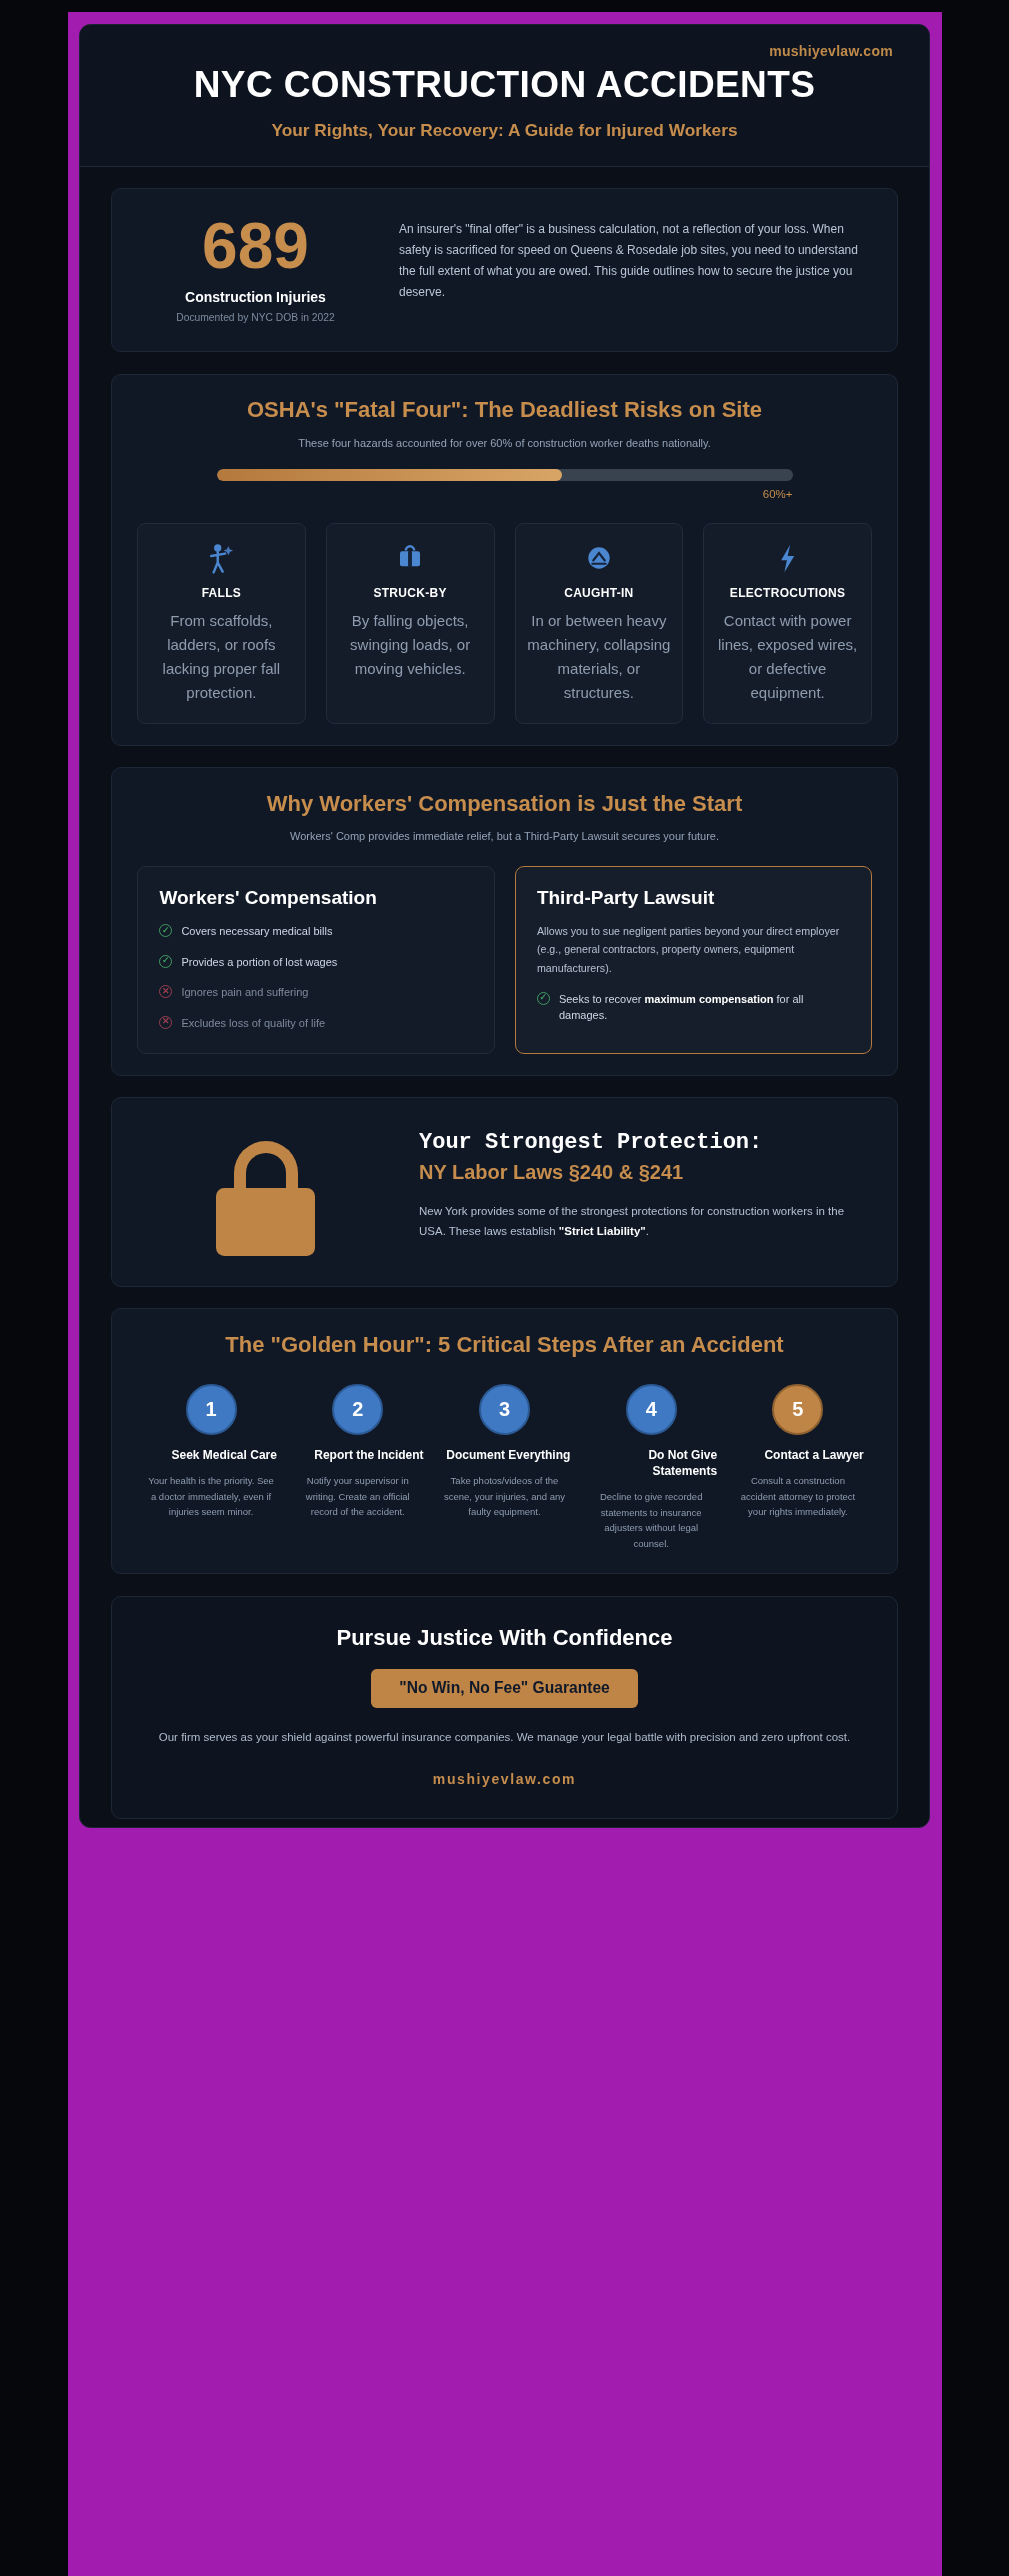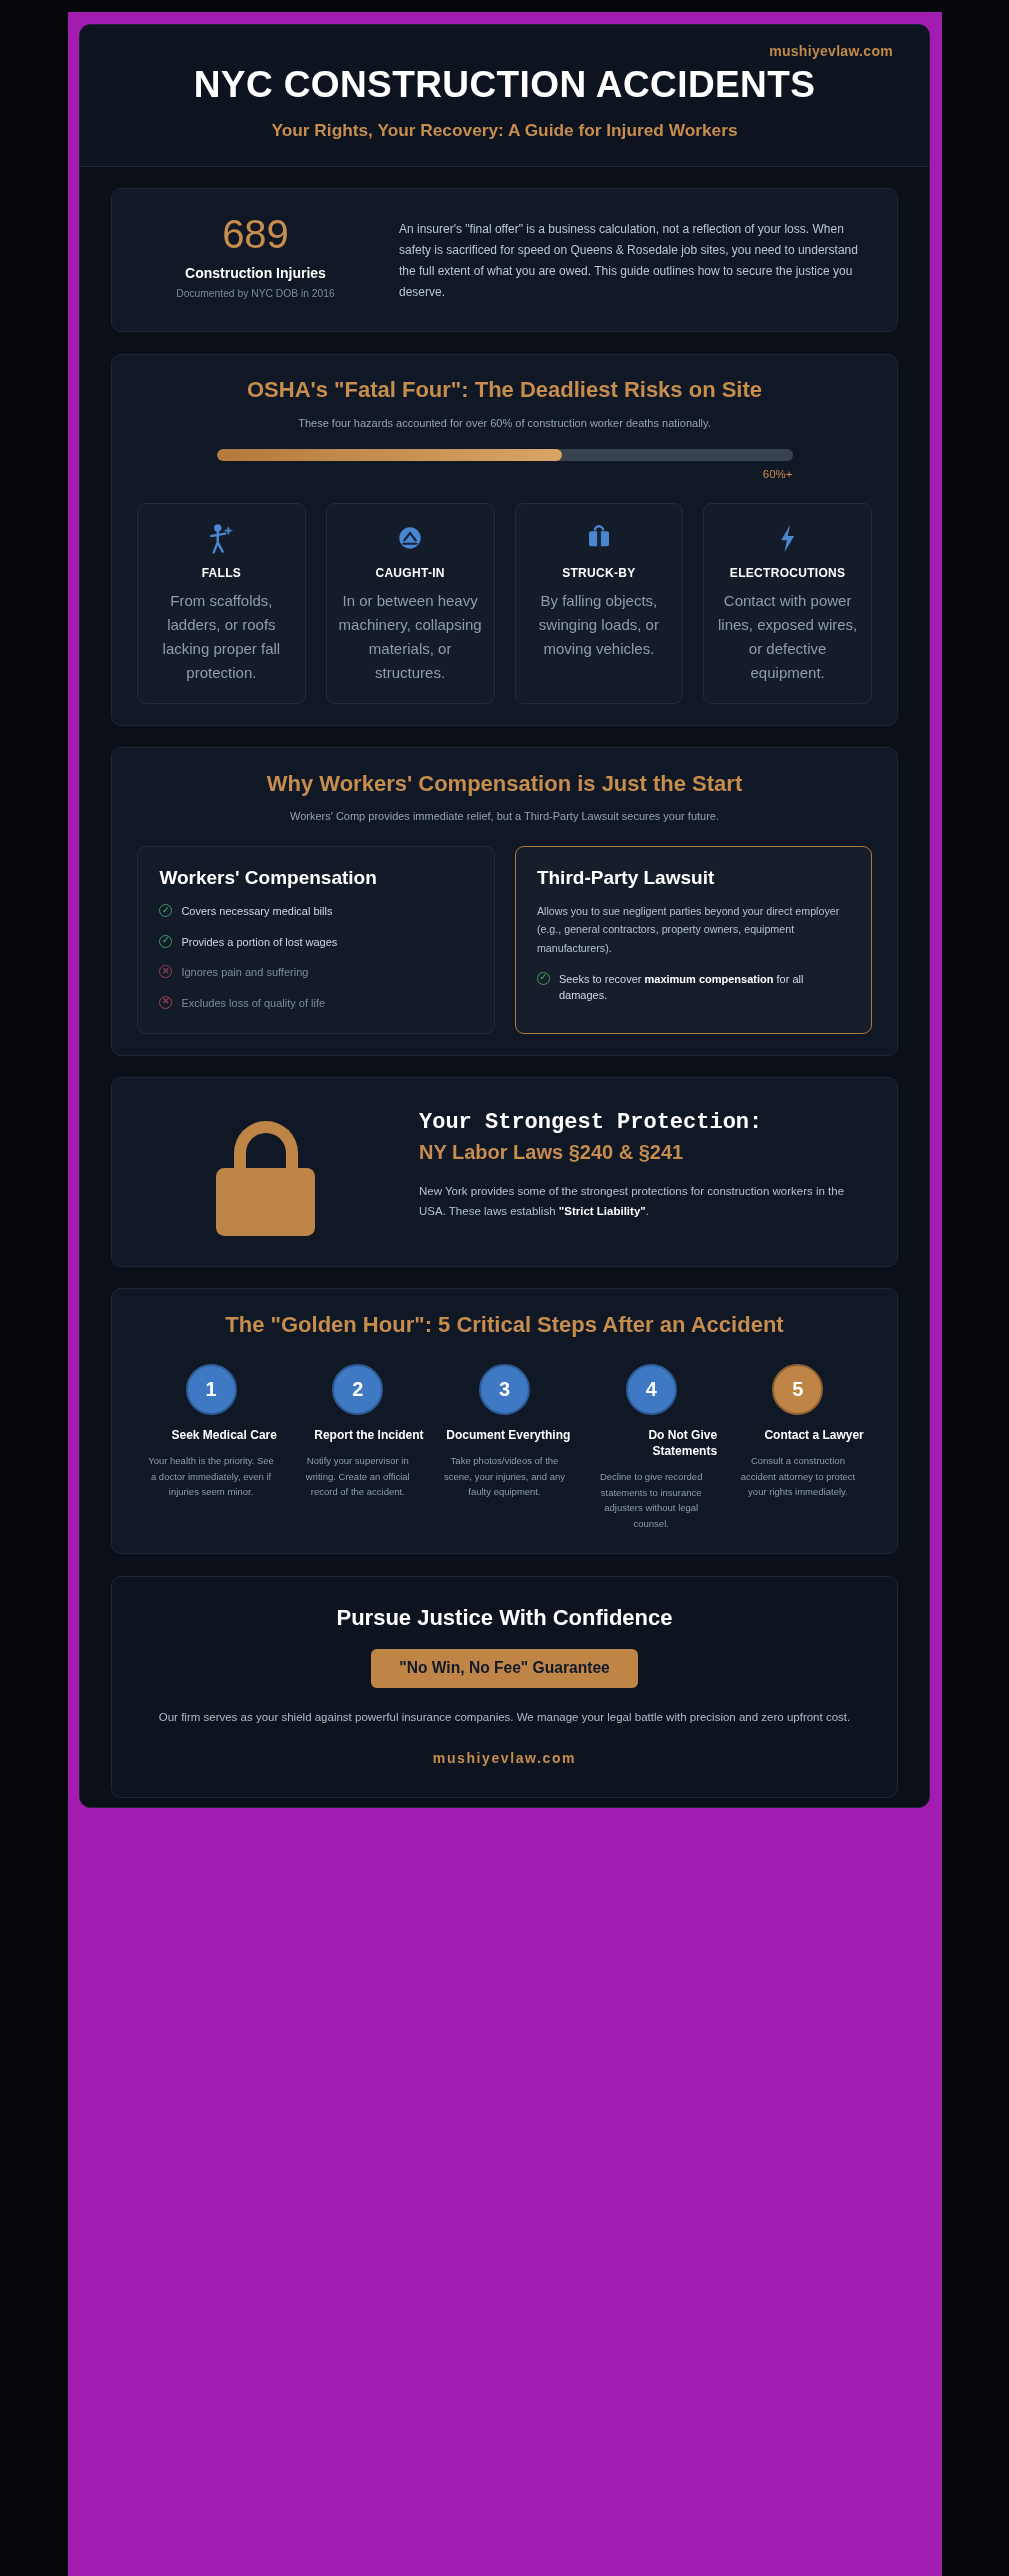--- a/index.html
+++ b/index.html
@@ -85,8 +85,8 @@
   .stat-block { width: 231px; text-align: center; flex-shrink: 0; }
   .stat-number {
     color: #c68d4d;
-    font-size: 40px;
-    font-weight: normal;
+    font-size: 64px;
+    font-weight: bold;
     line-height: 1;
   }
   .stat-label {

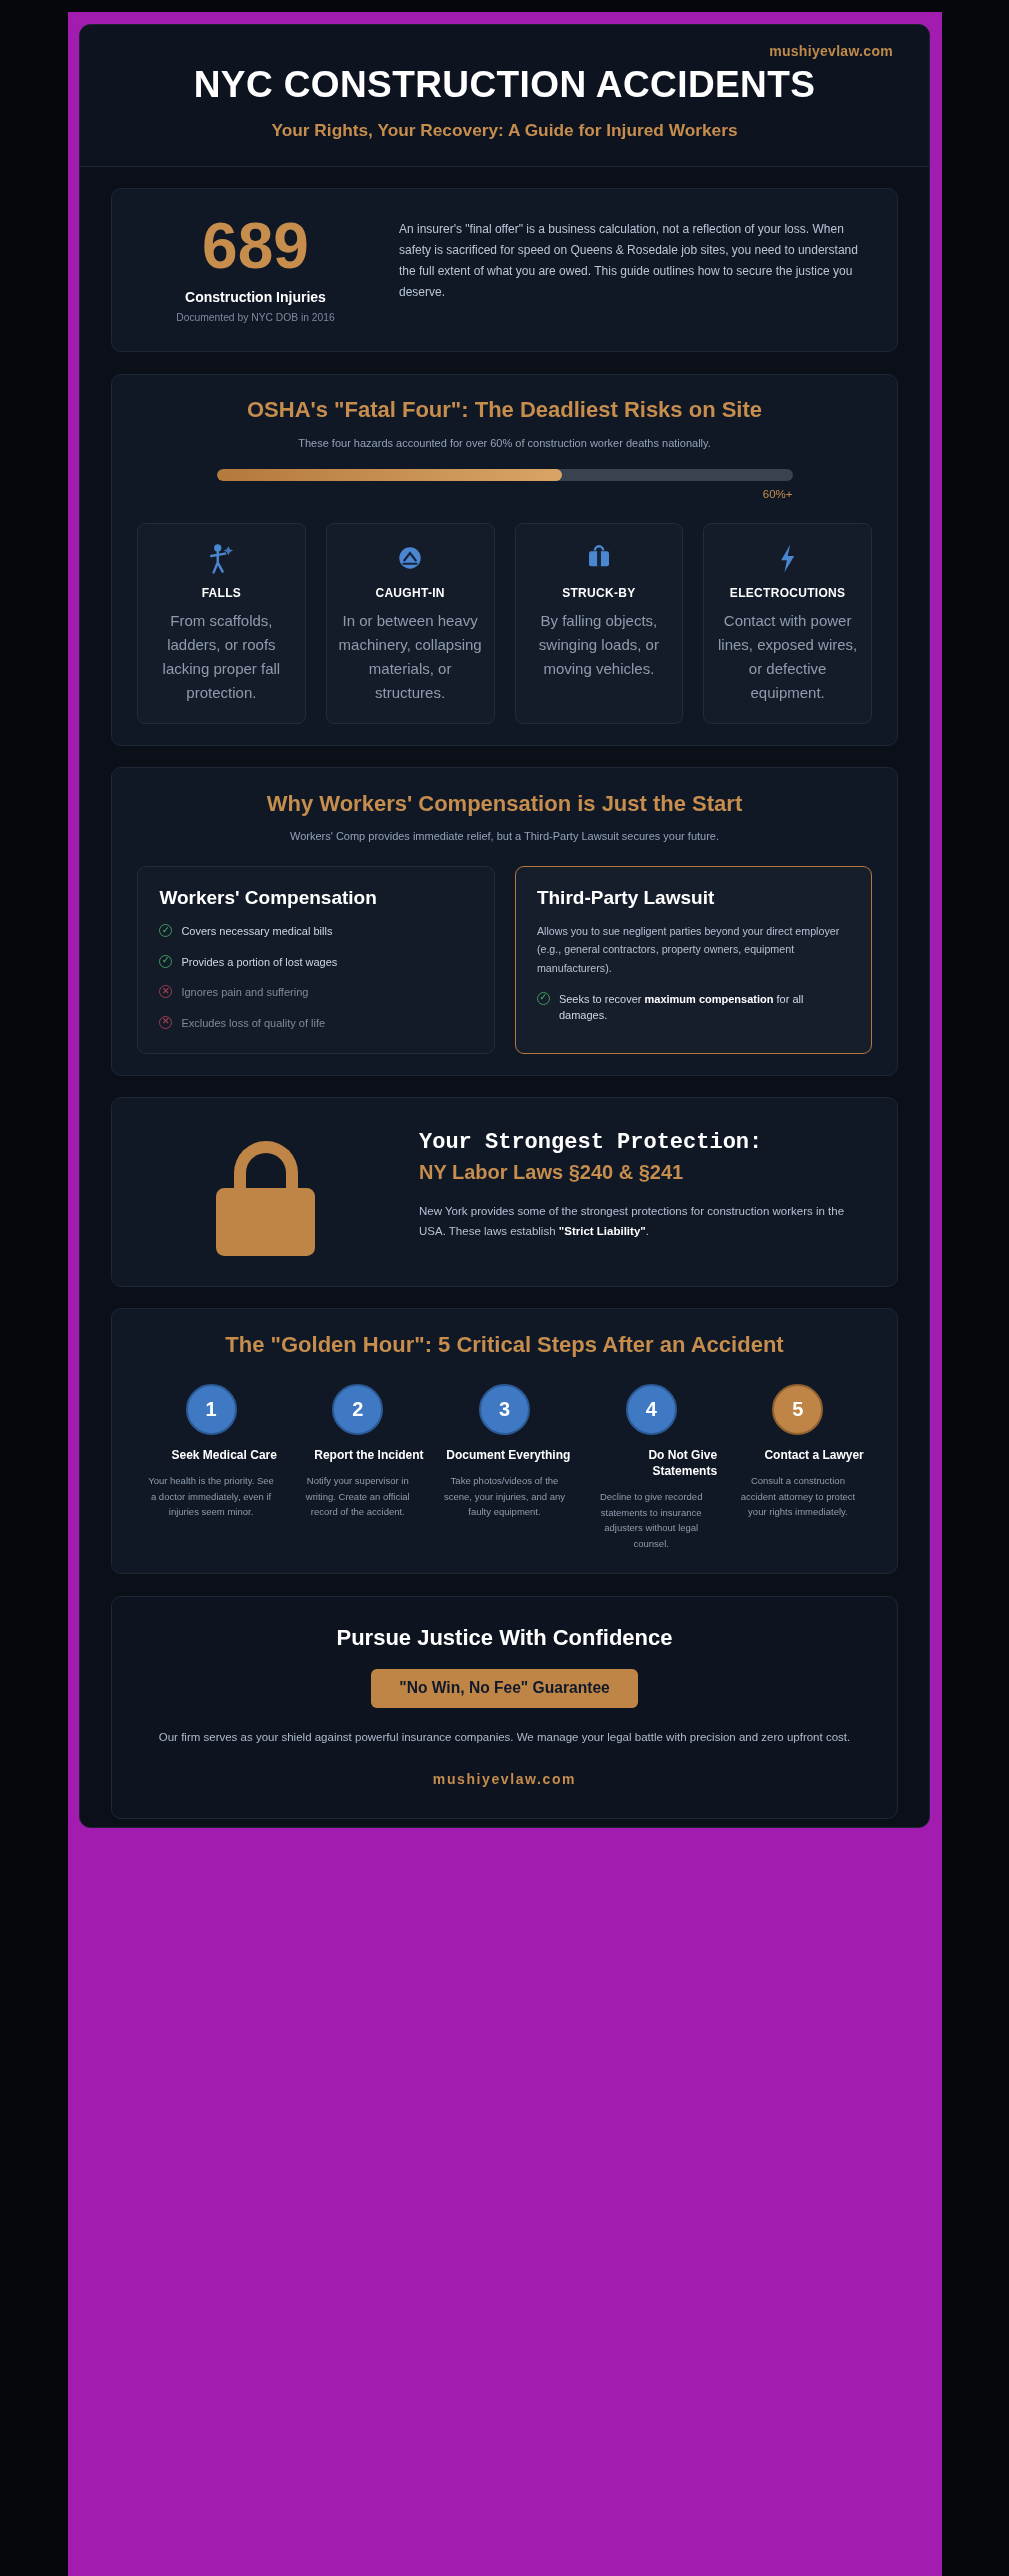--- a/index.html
+++ b/index.html
@@ -304,7 +304,7 @@
       <div class="stat-block">
         <div class="stat-number">689</div>
         <div class="stat-label">Construction Injuries</div>
-        <div class="stat-note">Documented by NYC DOB in 2016</div>
+        <div class="stat-note">Documented by NYC DOB in 2022</div>
       </div>
       <div class="intro-text">An insurer's "final offer" is a business calculation, not a reflection of your loss. When safety is sacrificed for speed on Queens &amp; Rosedale job sites, you need to understand the full extent of what you are owed. This guide outlines how to secure the justice you deserve.</div>
     </div>

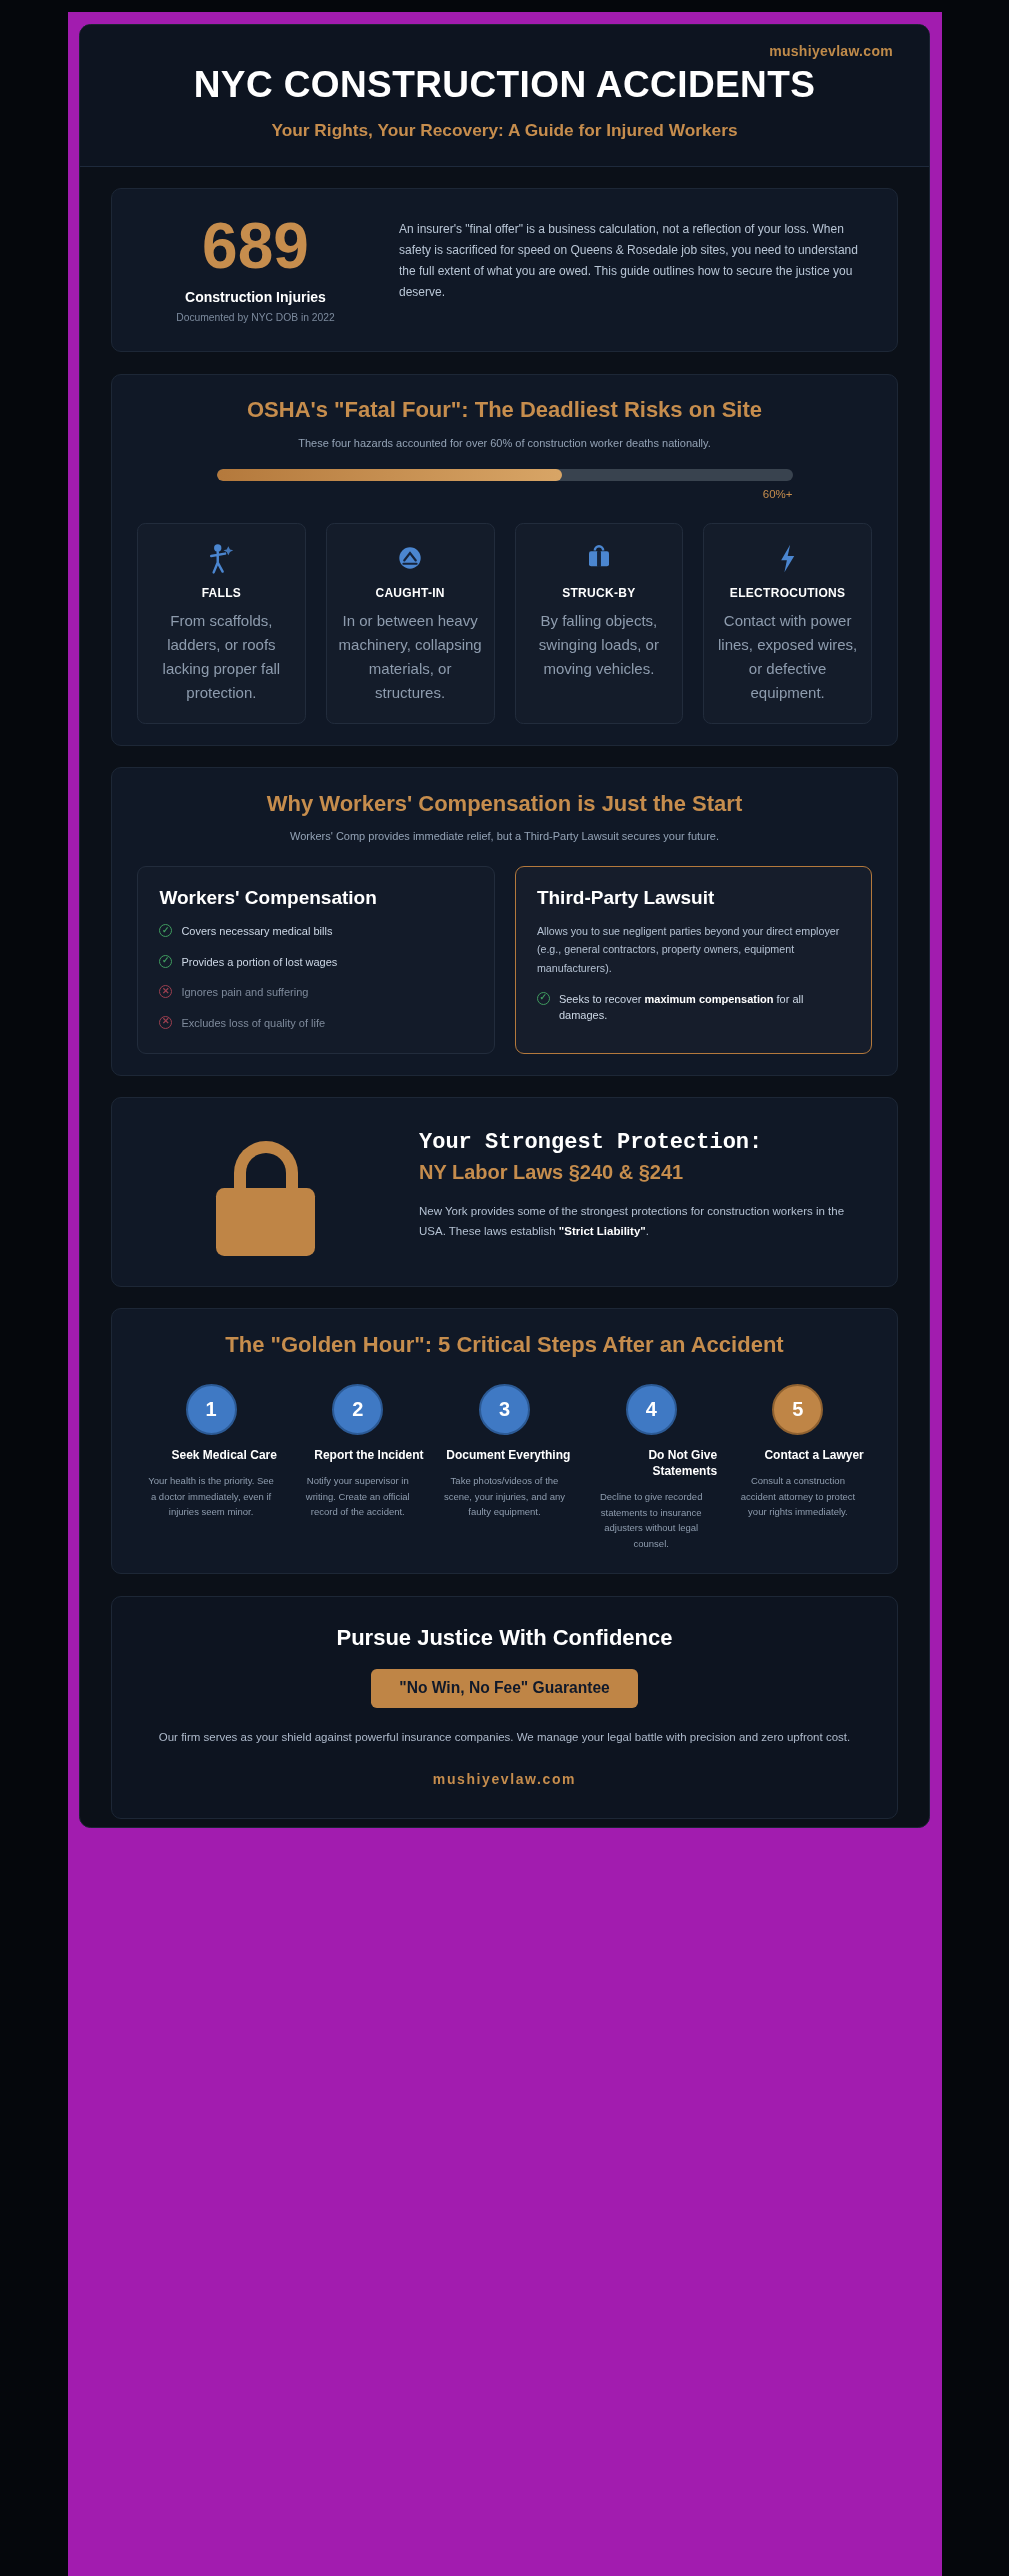--- a/index.html
+++ b/index.html
@@ -334,18 +334,6 @@
 
         <div class="hazard">
           <div class="ico">
-            <svg width="28" height="28" viewBox="0 0 34 34">
-              <circle cx="17" cy="17" r="13" fill="#4b86d0"></circle>
-              <path d="M10 20 L17 11 L24 20" stroke="#16233a" stroke-width="2.6" fill="none" stroke-linecap="round"></path>
-              <path d="M9 24 L25 24" stroke="#16233a" stroke-width="2.6" stroke-linecap="round"></path>
-            </svg>
-          </div>
-          <h4>CAUGHT-IN</h4>
-          <p>In or between heavy machinery, collapsing materials, or structures.</p>
-        </div>
-
-        <div class="hazard">
-          <div class="ico">
             <svg width="30" height="30" viewBox="0 0 36 36">
               <path d="M13 9 a5 5 0 0 1 10 0" stroke="#4b86d0" stroke-width="3" fill="none"></path>
               <rect x="6" y="10" width="24" height="18" rx="2.5" fill="#4b86d0"></rect>
@@ -355,6 +343,18 @@
           </div>
           <h4>STRUCK-BY</h4>
           <p>By falling objects, swinging loads, or moving vehicles.</p>
+        </div>
+
+        <div class="hazard">
+          <div class="ico">
+            <svg width="28" height="28" viewBox="0 0 34 34">
+              <circle cx="17" cy="17" r="13" fill="#4b86d0"></circle>
+              <path d="M10 20 L17 11 L24 20" stroke="#16233a" stroke-width="2.6" fill="none" stroke-linecap="round"></path>
+              <path d="M9 24 L25 24" stroke="#16233a" stroke-width="2.6" stroke-linecap="round"></path>
+            </svg>
+          </div>
+          <h4>CAUGHT-IN</h4>
+          <p>In or between heavy machinery, collapsing materials, or structures.</p>
         </div>
 
         <div class="hazard">

